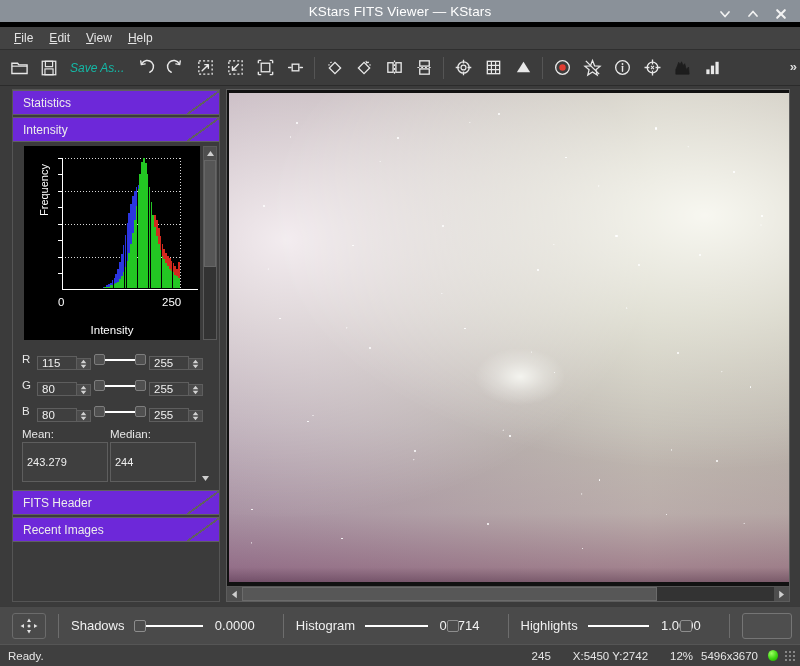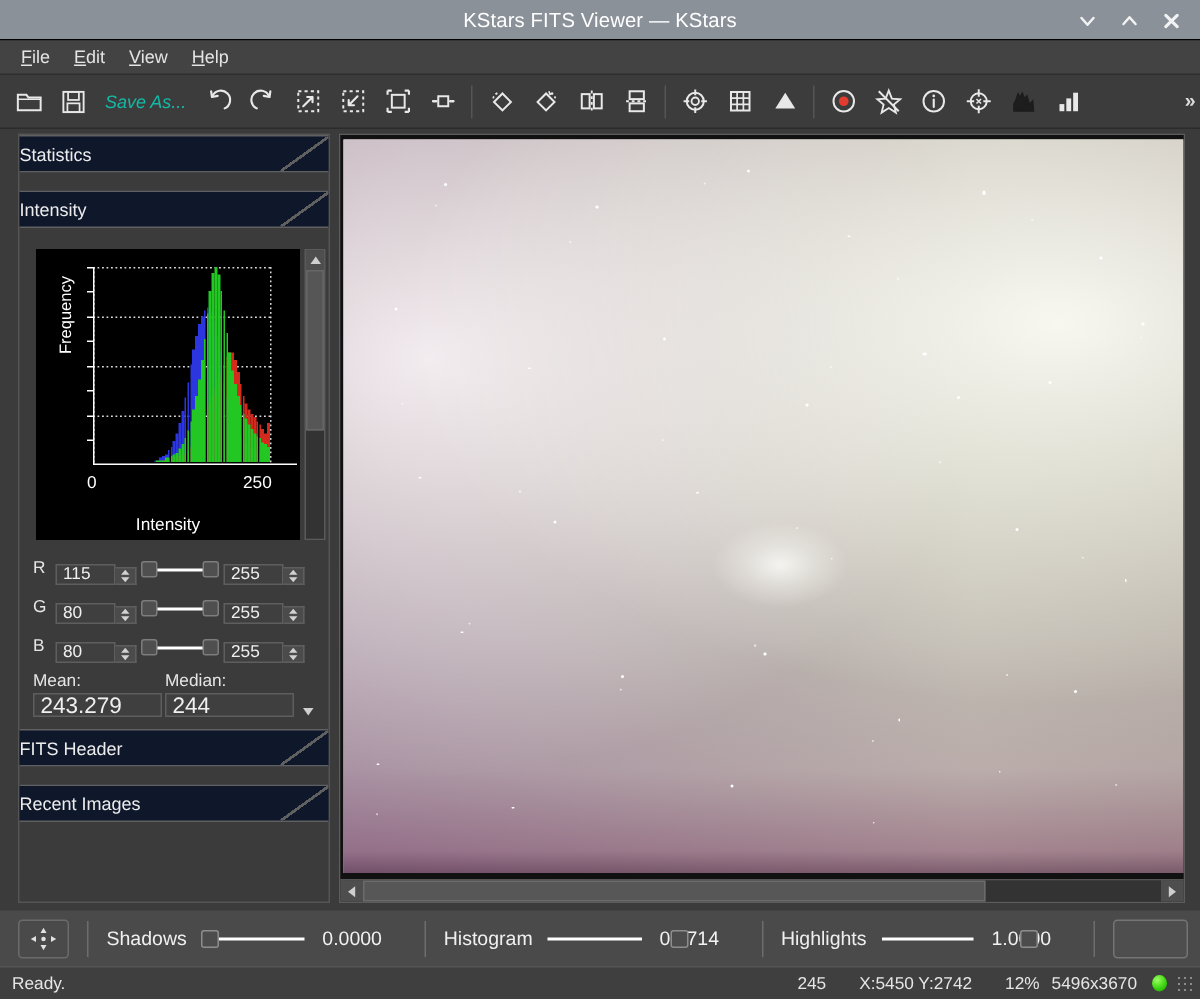--- a/index.html
+++ b/index.html
@@ -27,7 +27,7 @@
     justify-content: center;
     position: relative;
     flex: 0 0 27px;
-    border-bottom: 1px solid #000000;
+    border-bottom: 5px solid #000000;
   }
   .titlebar .title {
     color: #ffffff;

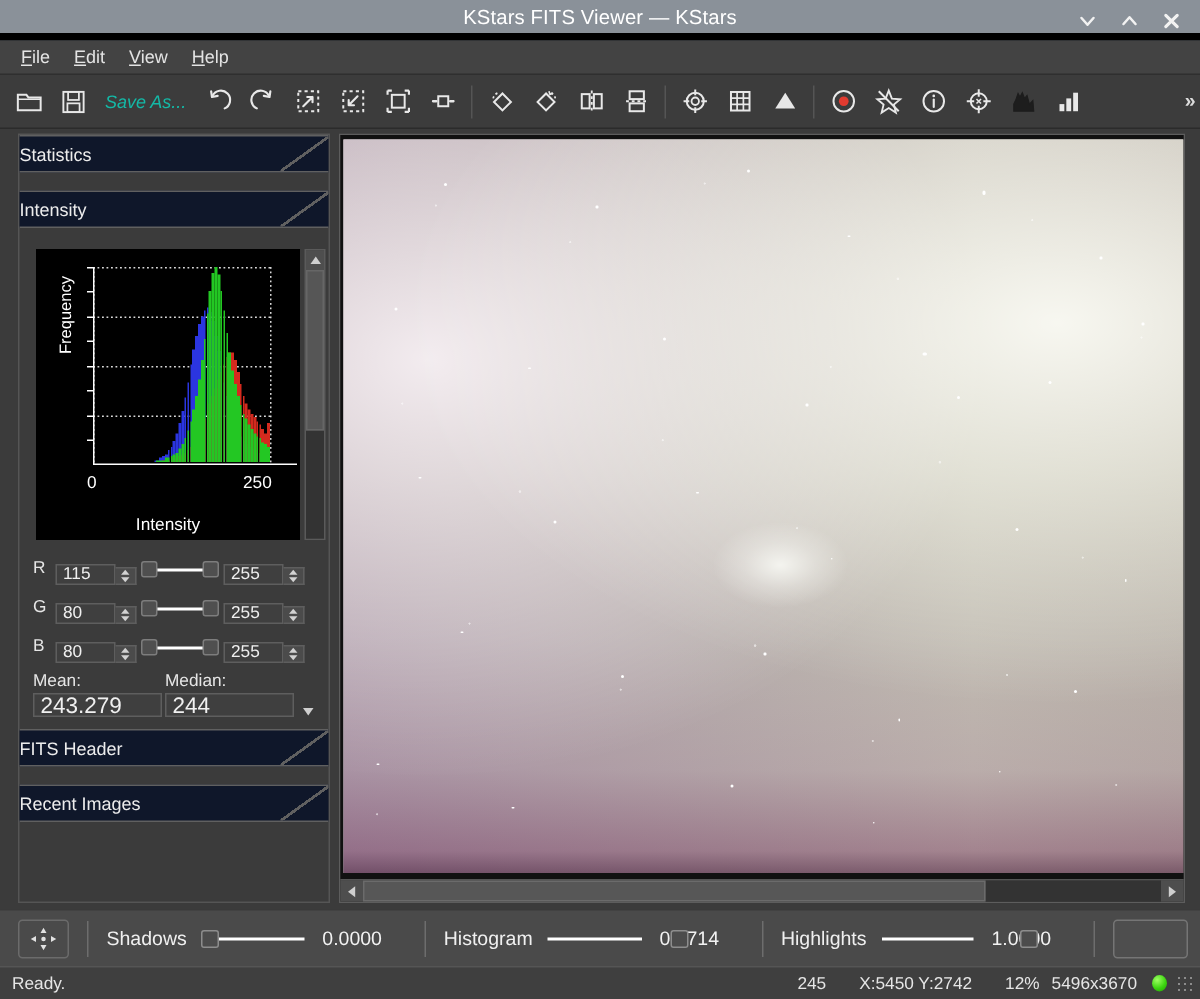--- a/index.html
+++ b/index.html
@@ -159,15 +159,15 @@
   }
   .section-head {
     height: 25px; flex: 0 0 25px;
-    background: #0f172a;
+    background: #6d28d9;
     border: 1px solid #606060;
     border-left: none; border-right: none;
     display: flex; align-items: center;
-    padding-left: 0;
+    padding-left: 10px;
     color: #ececec; font-size: 12px;
     cursor: pointer;
     position: relative;
-    margin-bottom: 12px;
+    margin-bottom: 2px;
   }
   .section-head::after {
     content: "";

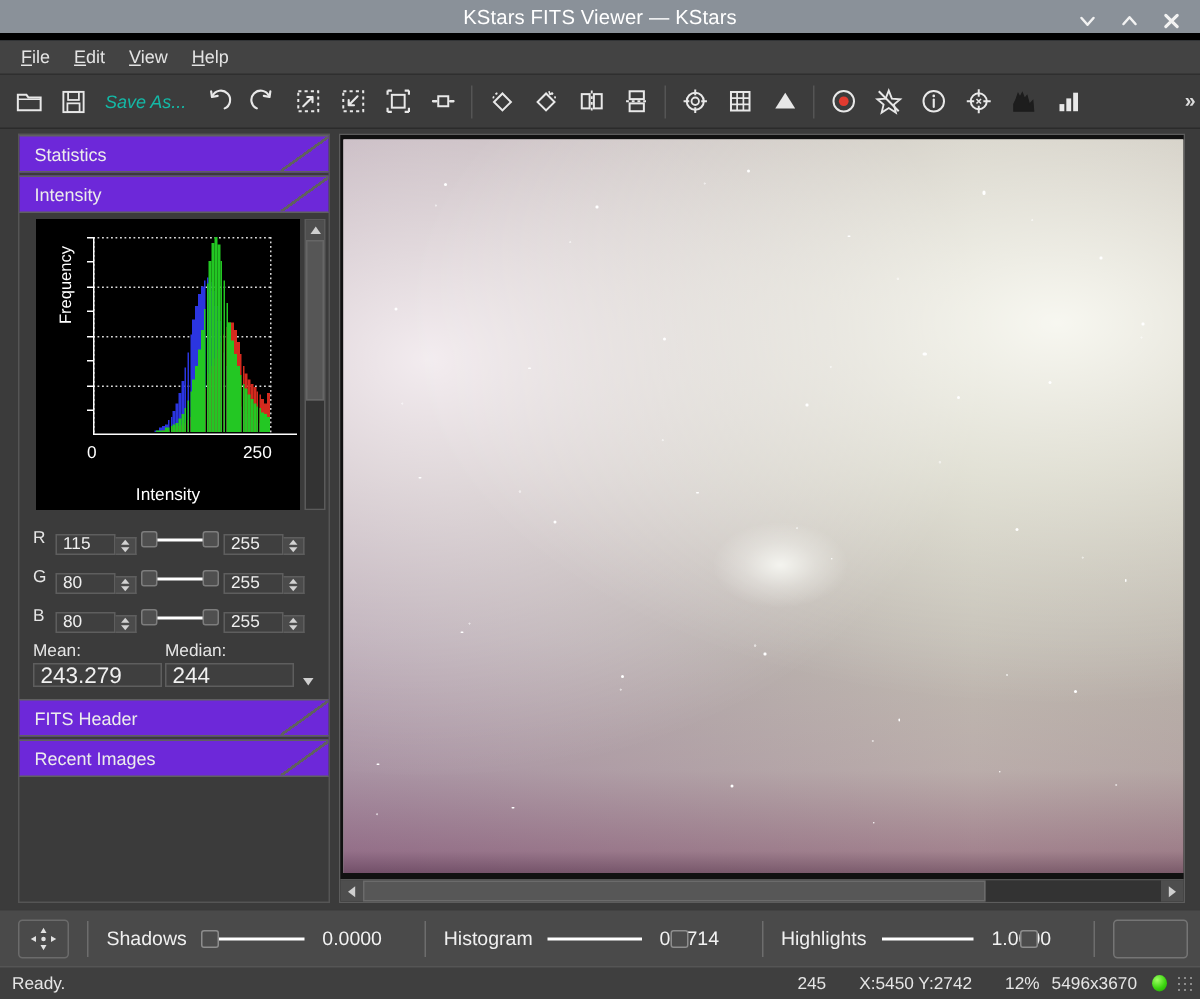--- a/index.html
+++ b/index.html
@@ -300,10 +300,10 @@
   }
   .stats-values { display: flex; gap: 2px; margin-top: 2px; }
   .stats-values input {
-    width: 86px; height: 16px;
+    width: 86px; height: 40px;
     background: #3f3f3f;
     border: 1px solid #5e5e5e;
-    color: #f0f0f0; font-size: 15px;
+    color: #f0f0f0; font-size: 11px;
     font-family: "Liberation Sans", sans-serif;
     padding-left: 4px; outline: none;
   }

